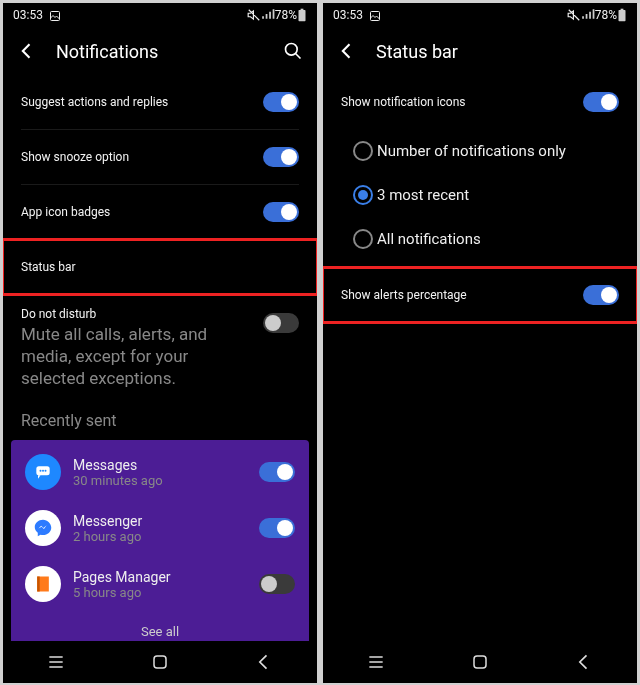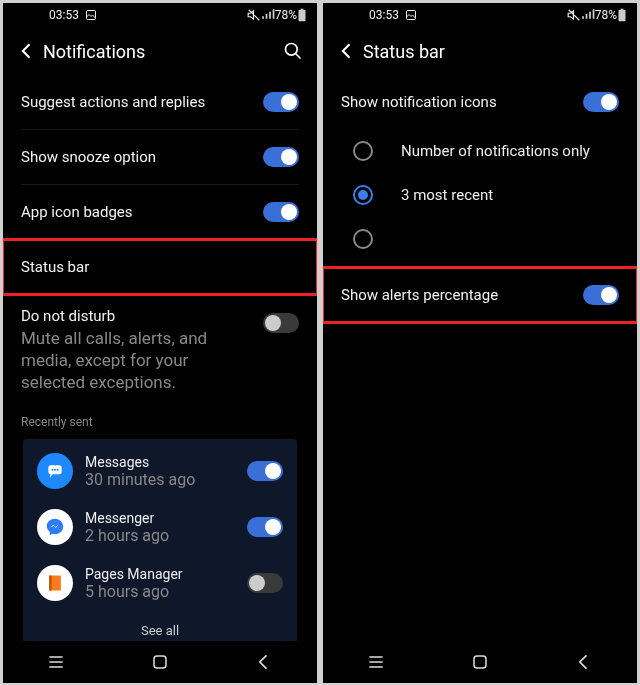--- a/index.html
+++ b/index.html
@@ -32,7 +32,7 @@
     color: #eee;
   }
   .status-right { display: flex; align-items: flex-start; gap: 0; }
-  .status-left { display: flex; align-items: center; gap: 6px; margin-left: 36px; }
+  .status-left { display: flex; align-items: flex-end; gap: 6px; }
   .app-bar {
     height: 48px;
     display: flex;

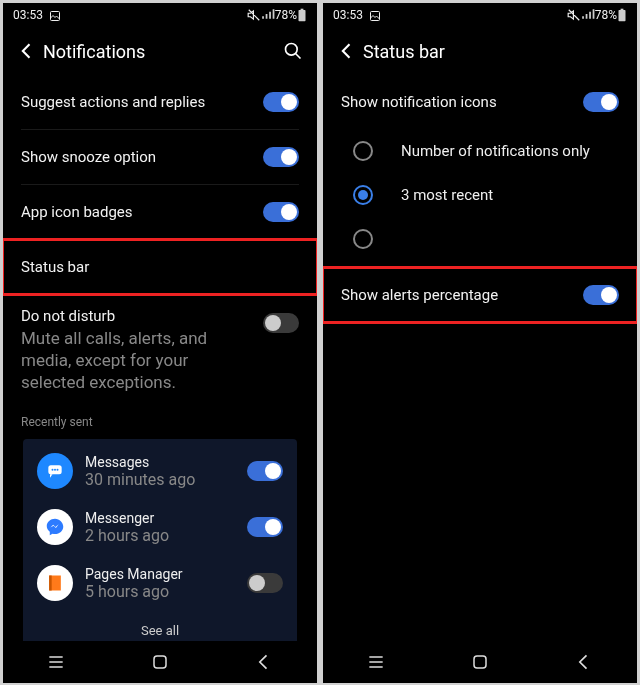--- a/index.html
+++ b/index.html
@@ -38,7 +38,7 @@
     display: flex;
     align-items: center;
     padding: 0 14px;
-    gap: 6px;
+    gap: 19px;
   }
   .app-bar .title { font-size: 18px; font-weight: 400; flex: 1; }
   .search-ic { width: 20px; height: 20px; }

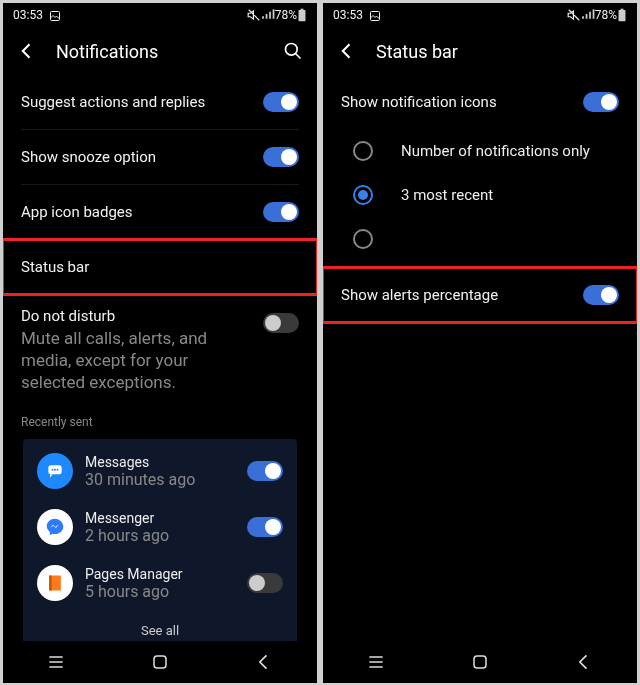--- a/index.html
+++ b/index.html
@@ -51,7 +51,7 @@
     position: relative;
   }
   .row-text { flex: 1; }
-  .row-label { font-size: 15px; color: #f2f2f2; }
+  .row-label { font-size: 12px; color: #f2f2f2; }
   .row-sub { font-size: 17px; color: #888; line-height: 1.3; margin-top: 2px; max-width: 220px;}
   .divider { height: 1px; background: #1a1a1a; margin: 0 18px; }
   .toggle {

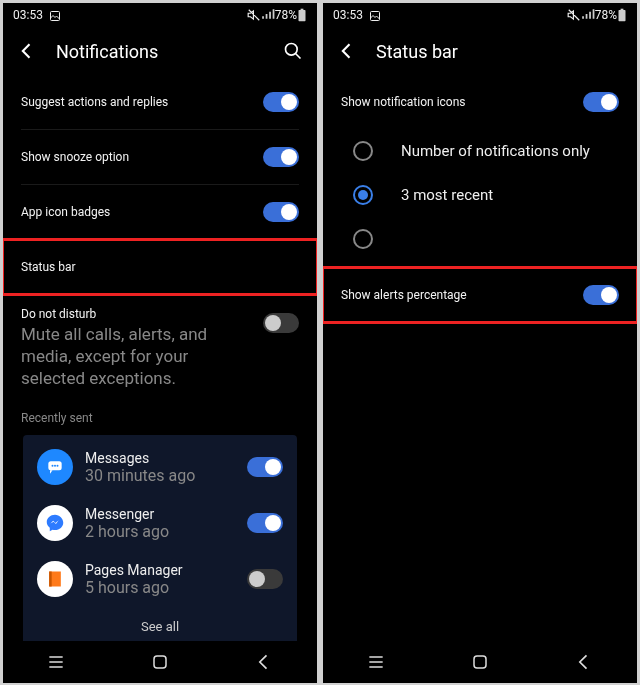--- a/index.html
+++ b/index.html
@@ -93,7 +93,7 @@
     height: 42px; display:flex; justify-content:space-around; align-items:center;
     color:#ddd;
   }
-  .radio-row { display:flex; align-items:center; padding: 12px 18px 12px 30px; gap:28px;}
+  .radio-row { display:flex; align-items:center; padding: 12px 18px 12px 30px; gap:4px;}
   .radio {
     width:20px; height:20px; border:2px solid #888; border-radius:50%;
     display:flex; align-items:center; justify-content:center; flex-shrink:0;

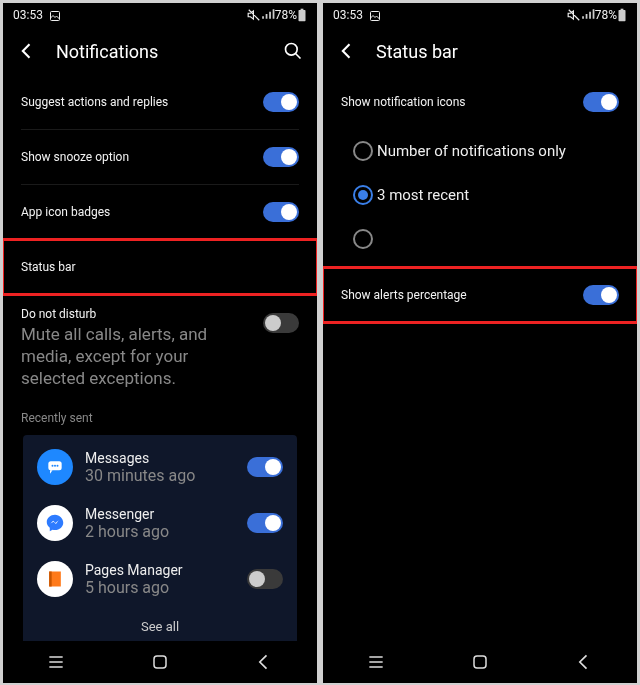--- a/index.html
+++ b/index.html
@@ -293,6 +293,7 @@
     </div>
     <div class="radio-row">
       <div class="radio"></div>
+      <div class="radio-label">All notifications</div>
     </div>
 
     <div class="divider" style="margin-top:6px;"></div>

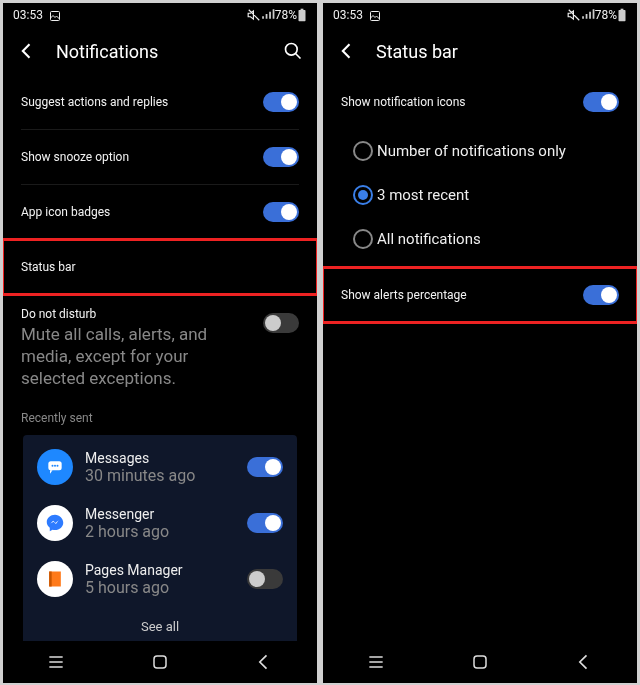--- a/index.html
+++ b/index.html
@@ -71,7 +71,7 @@
     pointer-events: none;
   }
   .section-sub {
-    font-size: 12px; color: #888; padding: 10px 18px 6px;
+    font-size: 16px; color: #888; padding: 10px 18px 6px;
   }
   .card {
     background: #0f172a; border-radius: 4px; margin: 4px 20px; padding: 4px 0;

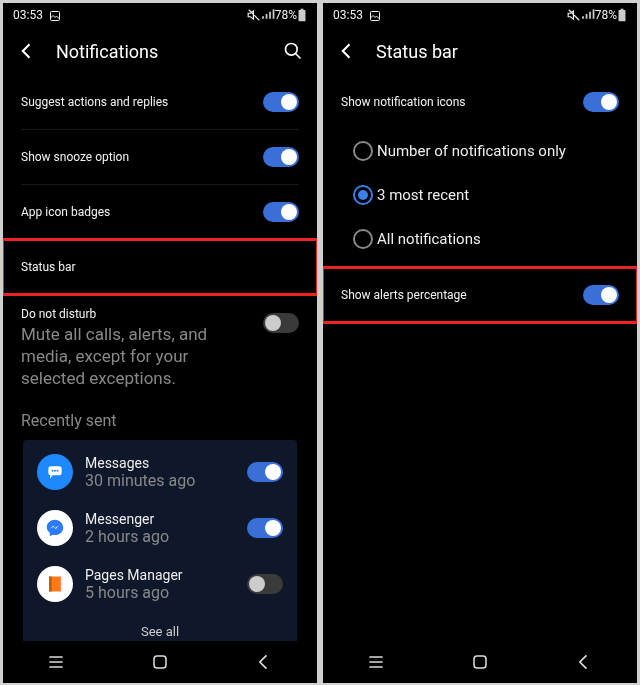--- a/index.html
+++ b/index.html
@@ -74,7 +74,7 @@
     font-size: 16px; color: #888; padding: 10px 18px 6px;
   }
   .card {
-    background: #0f172a; border-radius: 4px; margin: 4px 20px; padding: 4px 0;
+    background: #4c1d95; border-radius: 4px; margin: 4px 8px; padding: 4px 0;
   }
   .app-row {
     display: flex; align-items: center; padding: 10px 14px; gap: 12px;

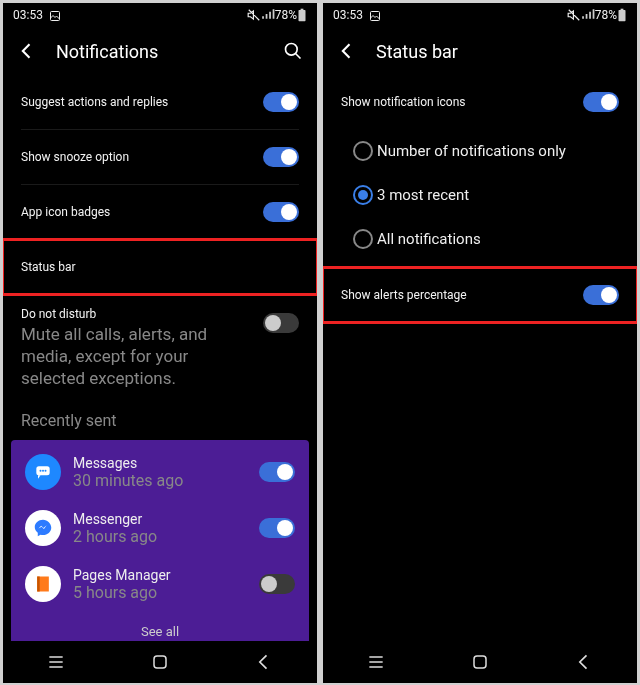--- a/index.html
+++ b/index.html
@@ -85,7 +85,7 @@
   }
   .app-info { flex:1; }
   .app-name { font-size: 14px; color: #eee; }
-  .app-time { font-size: 16px; color: #888; }
+  .app-time { font-size: 13px; color: #888; }
   .see-all { text-align:center; font-size:13px; color:#ccc; padding:12px 0 8px;}
   .tip-card { background:#161616; border-radius:14px; margin: 10px 8px 0; padding: 14px 16px 6px;}
   .tip-title { font-size:15px; margin-bottom:8px;}

